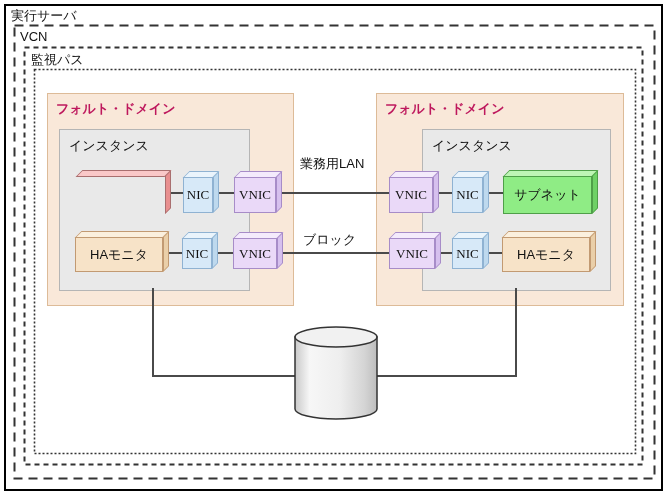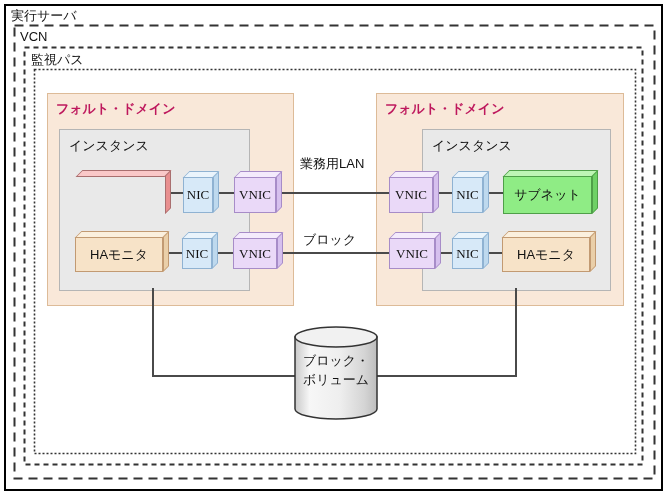--- a/index.html
+++ b/index.html
@@ -203,10 +203,6 @@
     </div>
   </div>
 
-  <div class="vol-label">
-    <span style="display:block">ブロック・</span>
-    <span style="display:block">ボリューム</span>
-  </div>
 
 </div>
 

